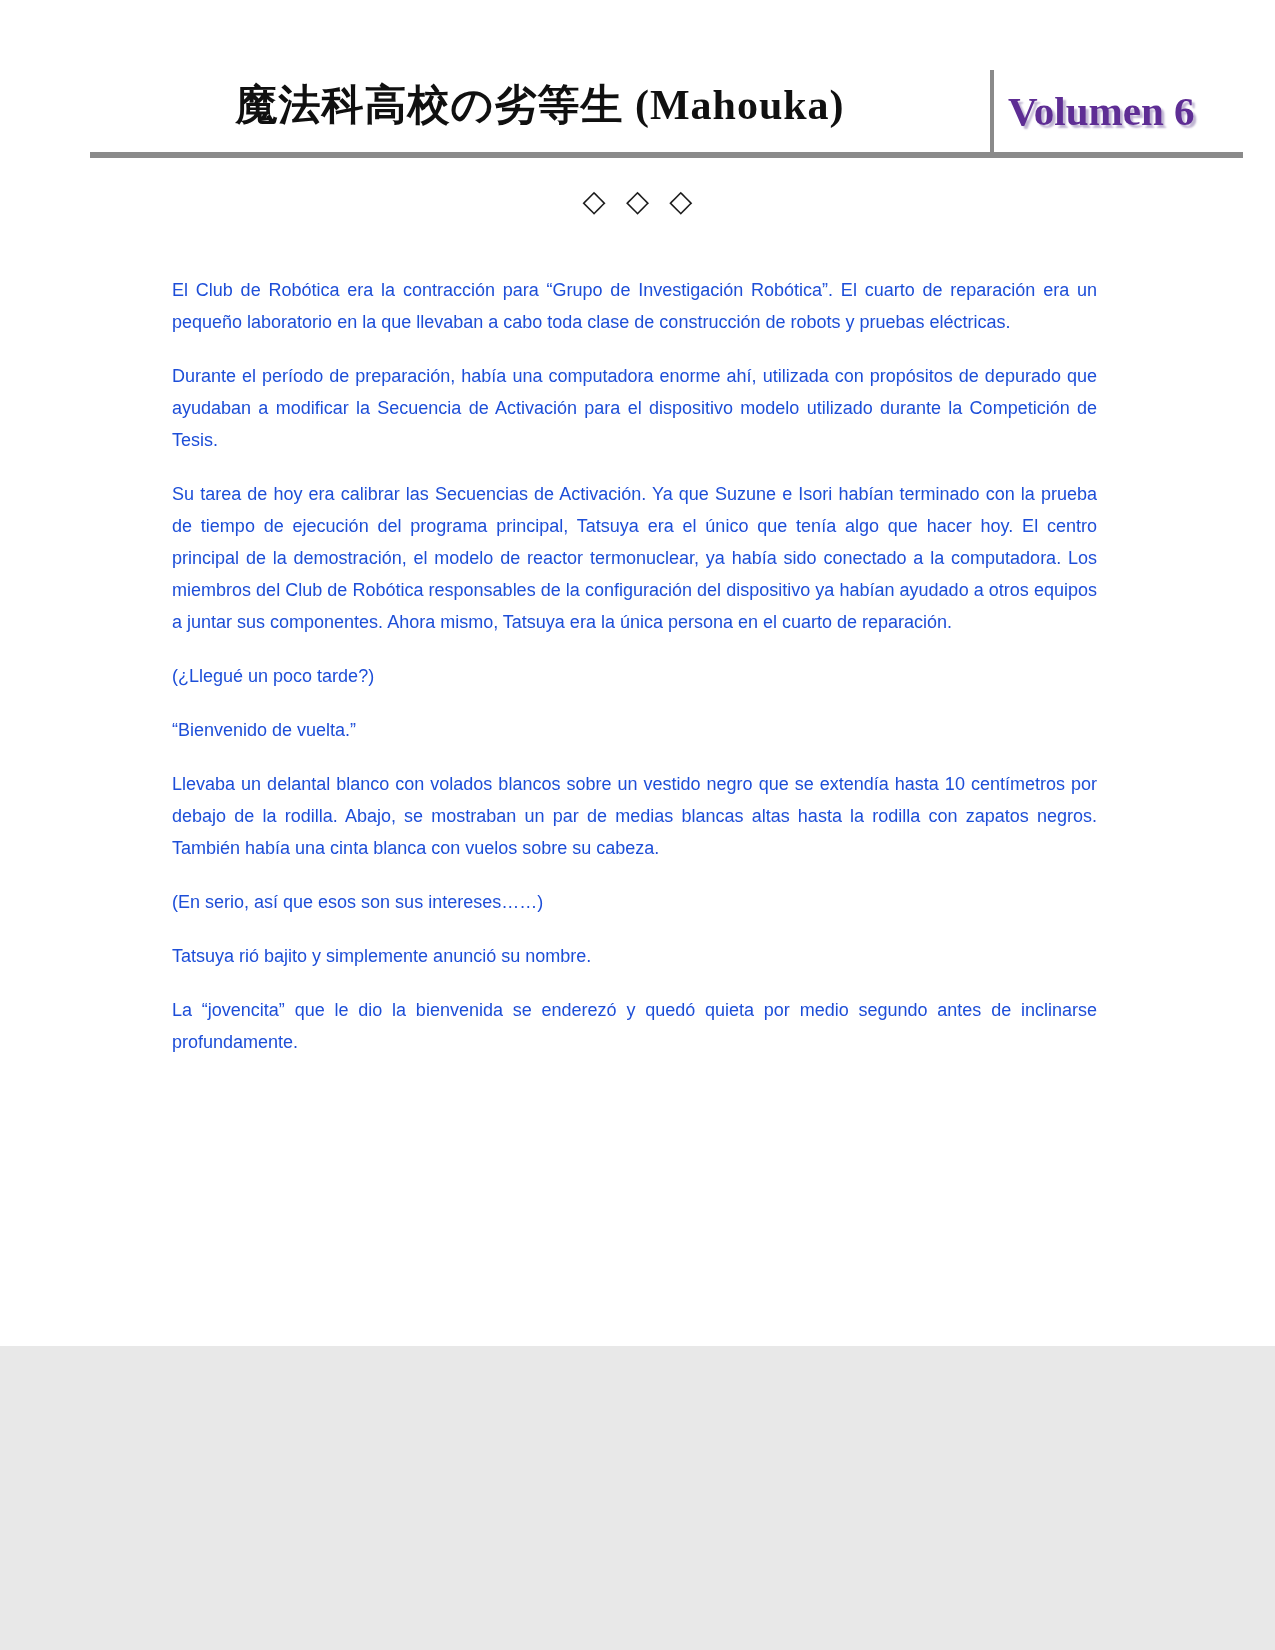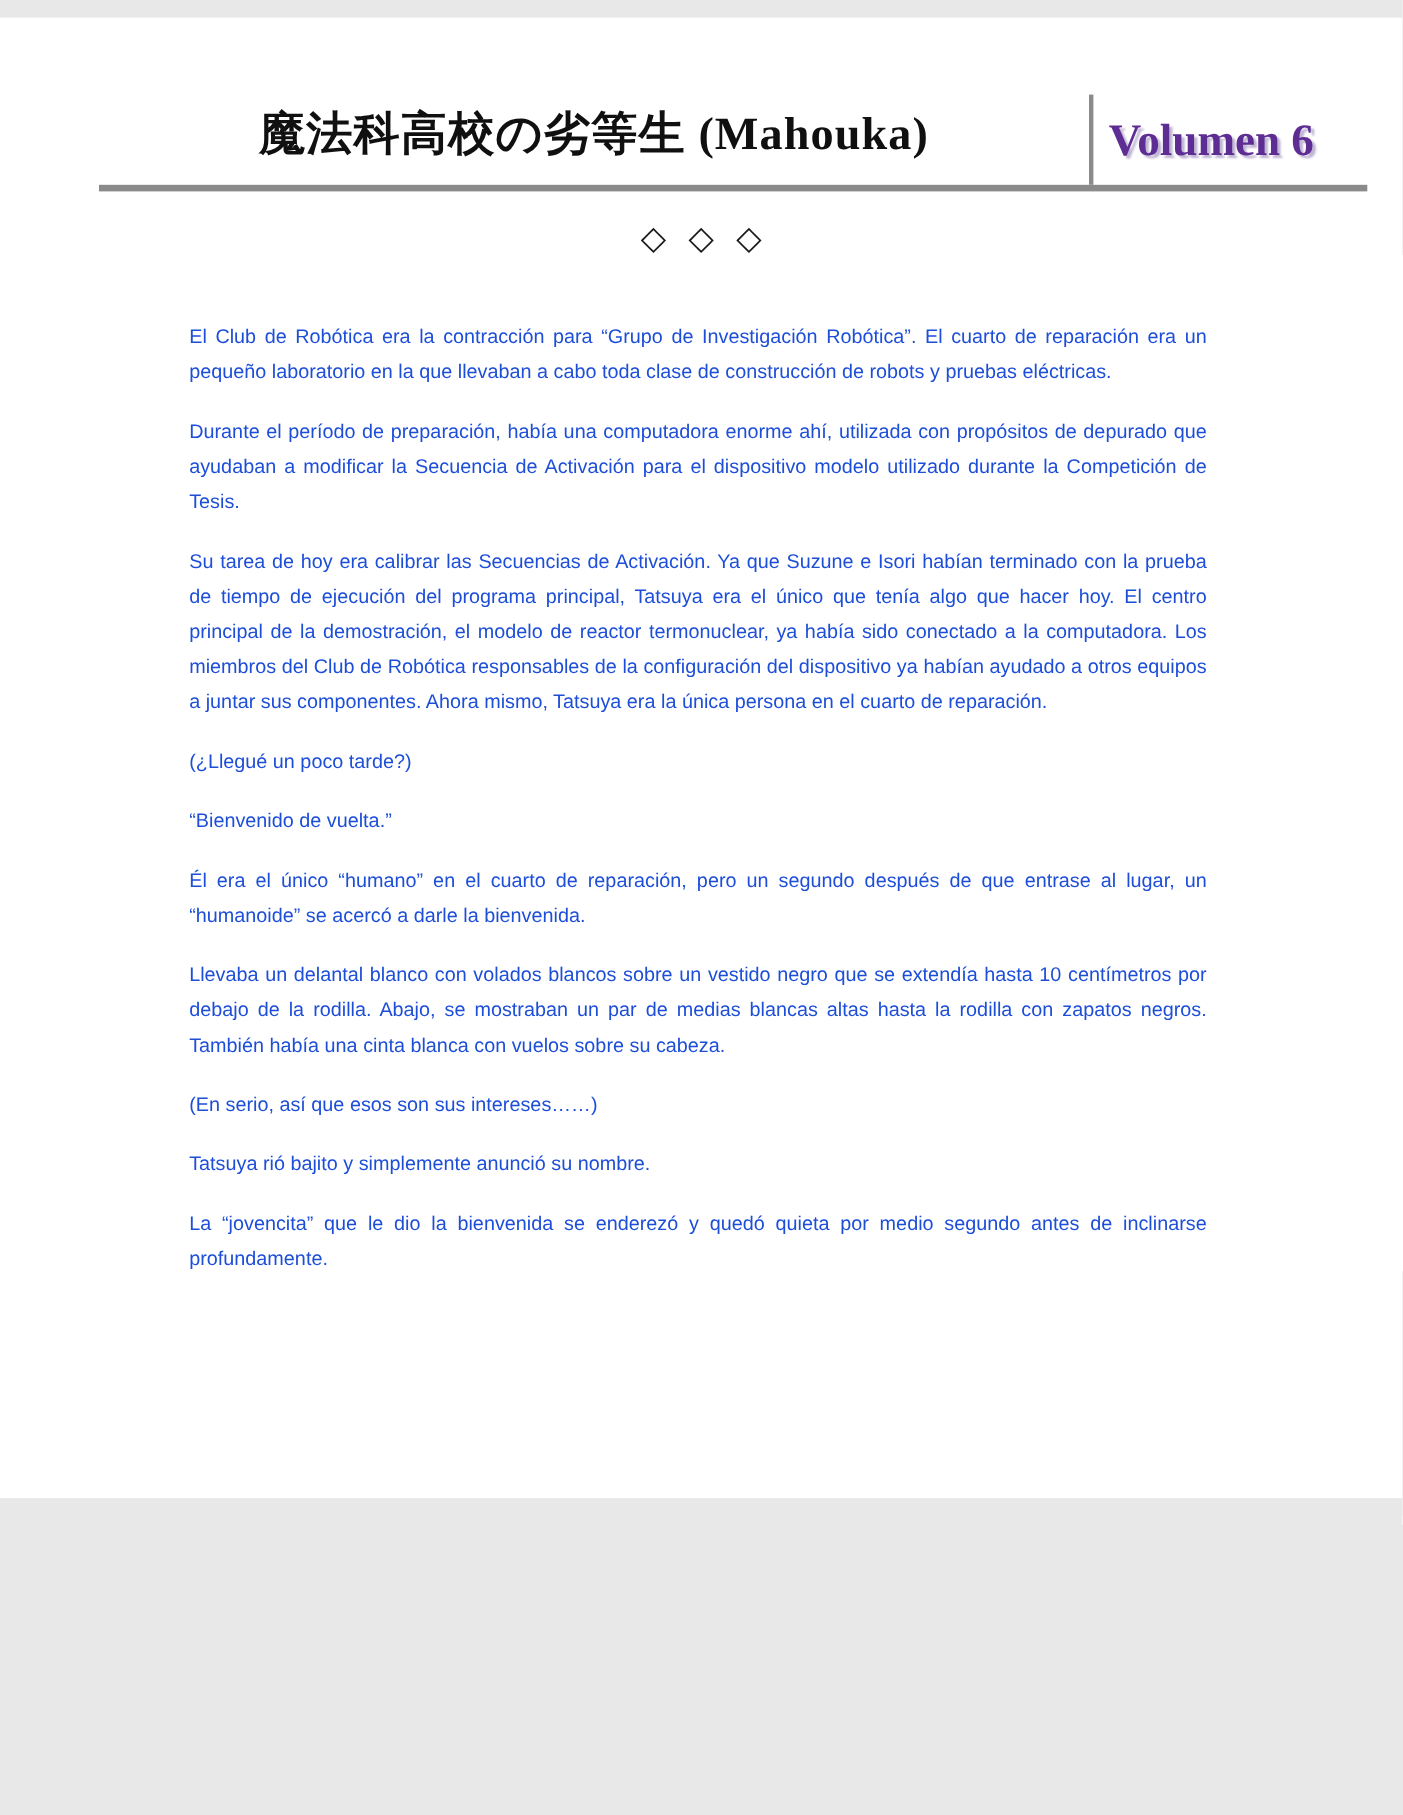--- a/index.html
+++ b/index.html
@@ -6,7 +6,7 @@
   .page {
     position:relative;
     width:1275px; height:1346px;
-    margin:16px auto;
+    margin:0 auto;
     background:#ffffff;
     overflow:hidden;
     font-family:"Liberation Sans","DejaVu Sans",sans-serif;

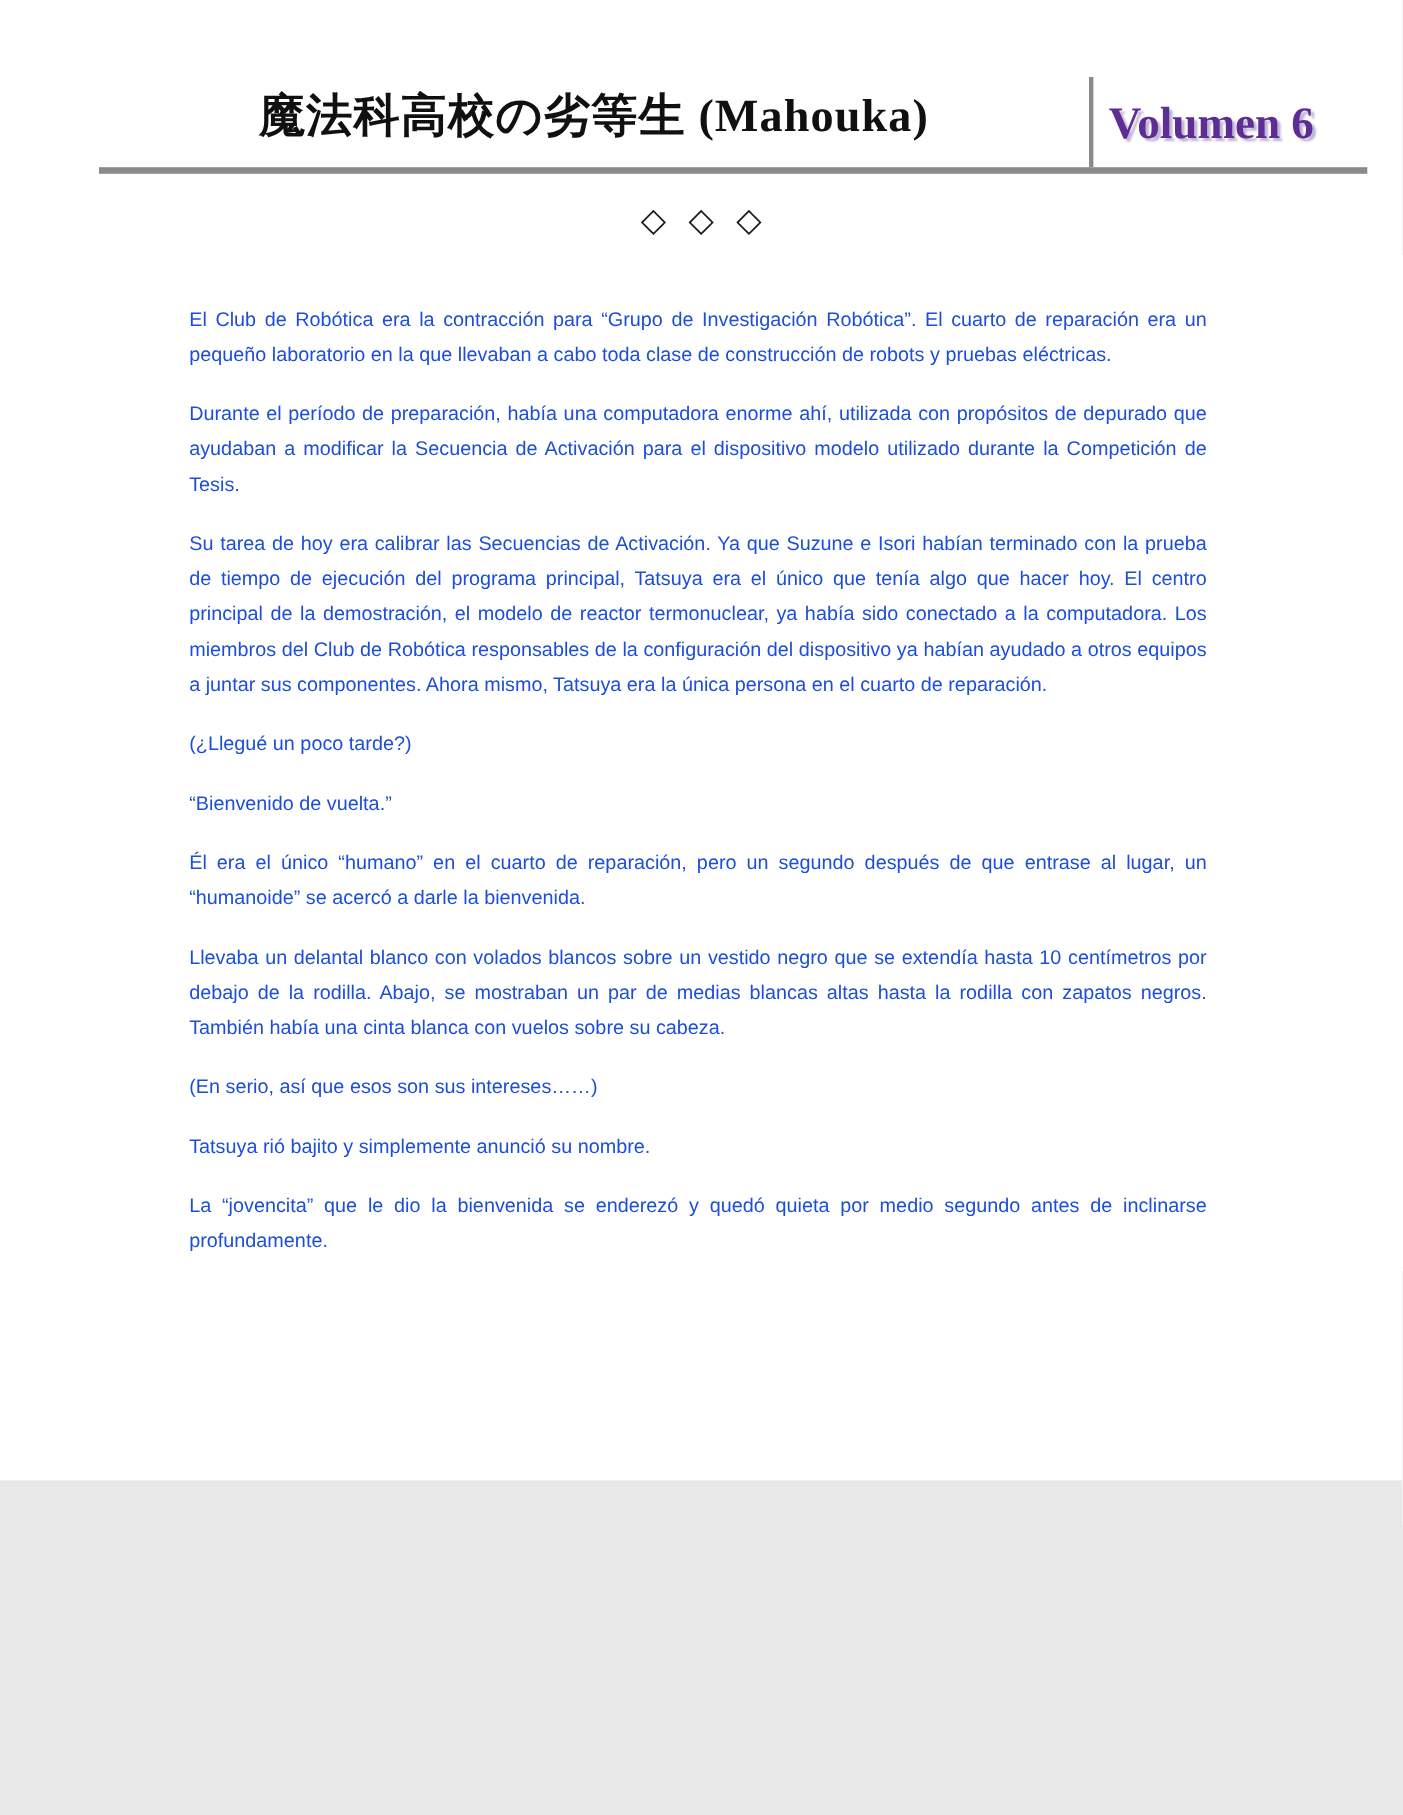--- a/index.html
+++ b/index.html
@@ -125,7 +125,6 @@
     <p>Su tarea de hoy era calibrar las Secuencias de Activación. Ya que Suzune e Isori habían terminado con la prueba de tiempo de ejecución del programa principal, Tatsuya era el único que tenía algo que hacer hoy. El centro principal de la demostración, el modelo de reactor termonuclear, ya había sido conectado a la computadora. Los miembros del Club de Robótica responsables de la configuración del dispositivo ya habían ayudado a otros equipos a juntar sus componentes. Ahora mismo, Tatsuya era la única persona en el cuarto de reparación.</p>
     <p>(¿Llegué un poco tarde?)</p>
     <p>“Bienvenido de vuelta.”</p>
-    <p>Él era el único “humano” en el cuarto de reparación, pero un segundo después de que entrase al lugar, un “humanoide” se acercó a darle la bienvenida.</p>
     <p>Llevaba un delantal blanco con volados blancos sobre un vestido negro que se extendía hasta 10 centímetros por debajo de la rodilla. Abajo, se mostraban un par de medias blancas altas hasta la rodilla con zapatos negros. También había una cinta blanca con vuelos sobre su cabeza.</p>
     <p>(En serio, así que esos son sus intereses……)</p>
     <p>Tatsuya rió bajito y simplemente anunció su nombre.</p>

